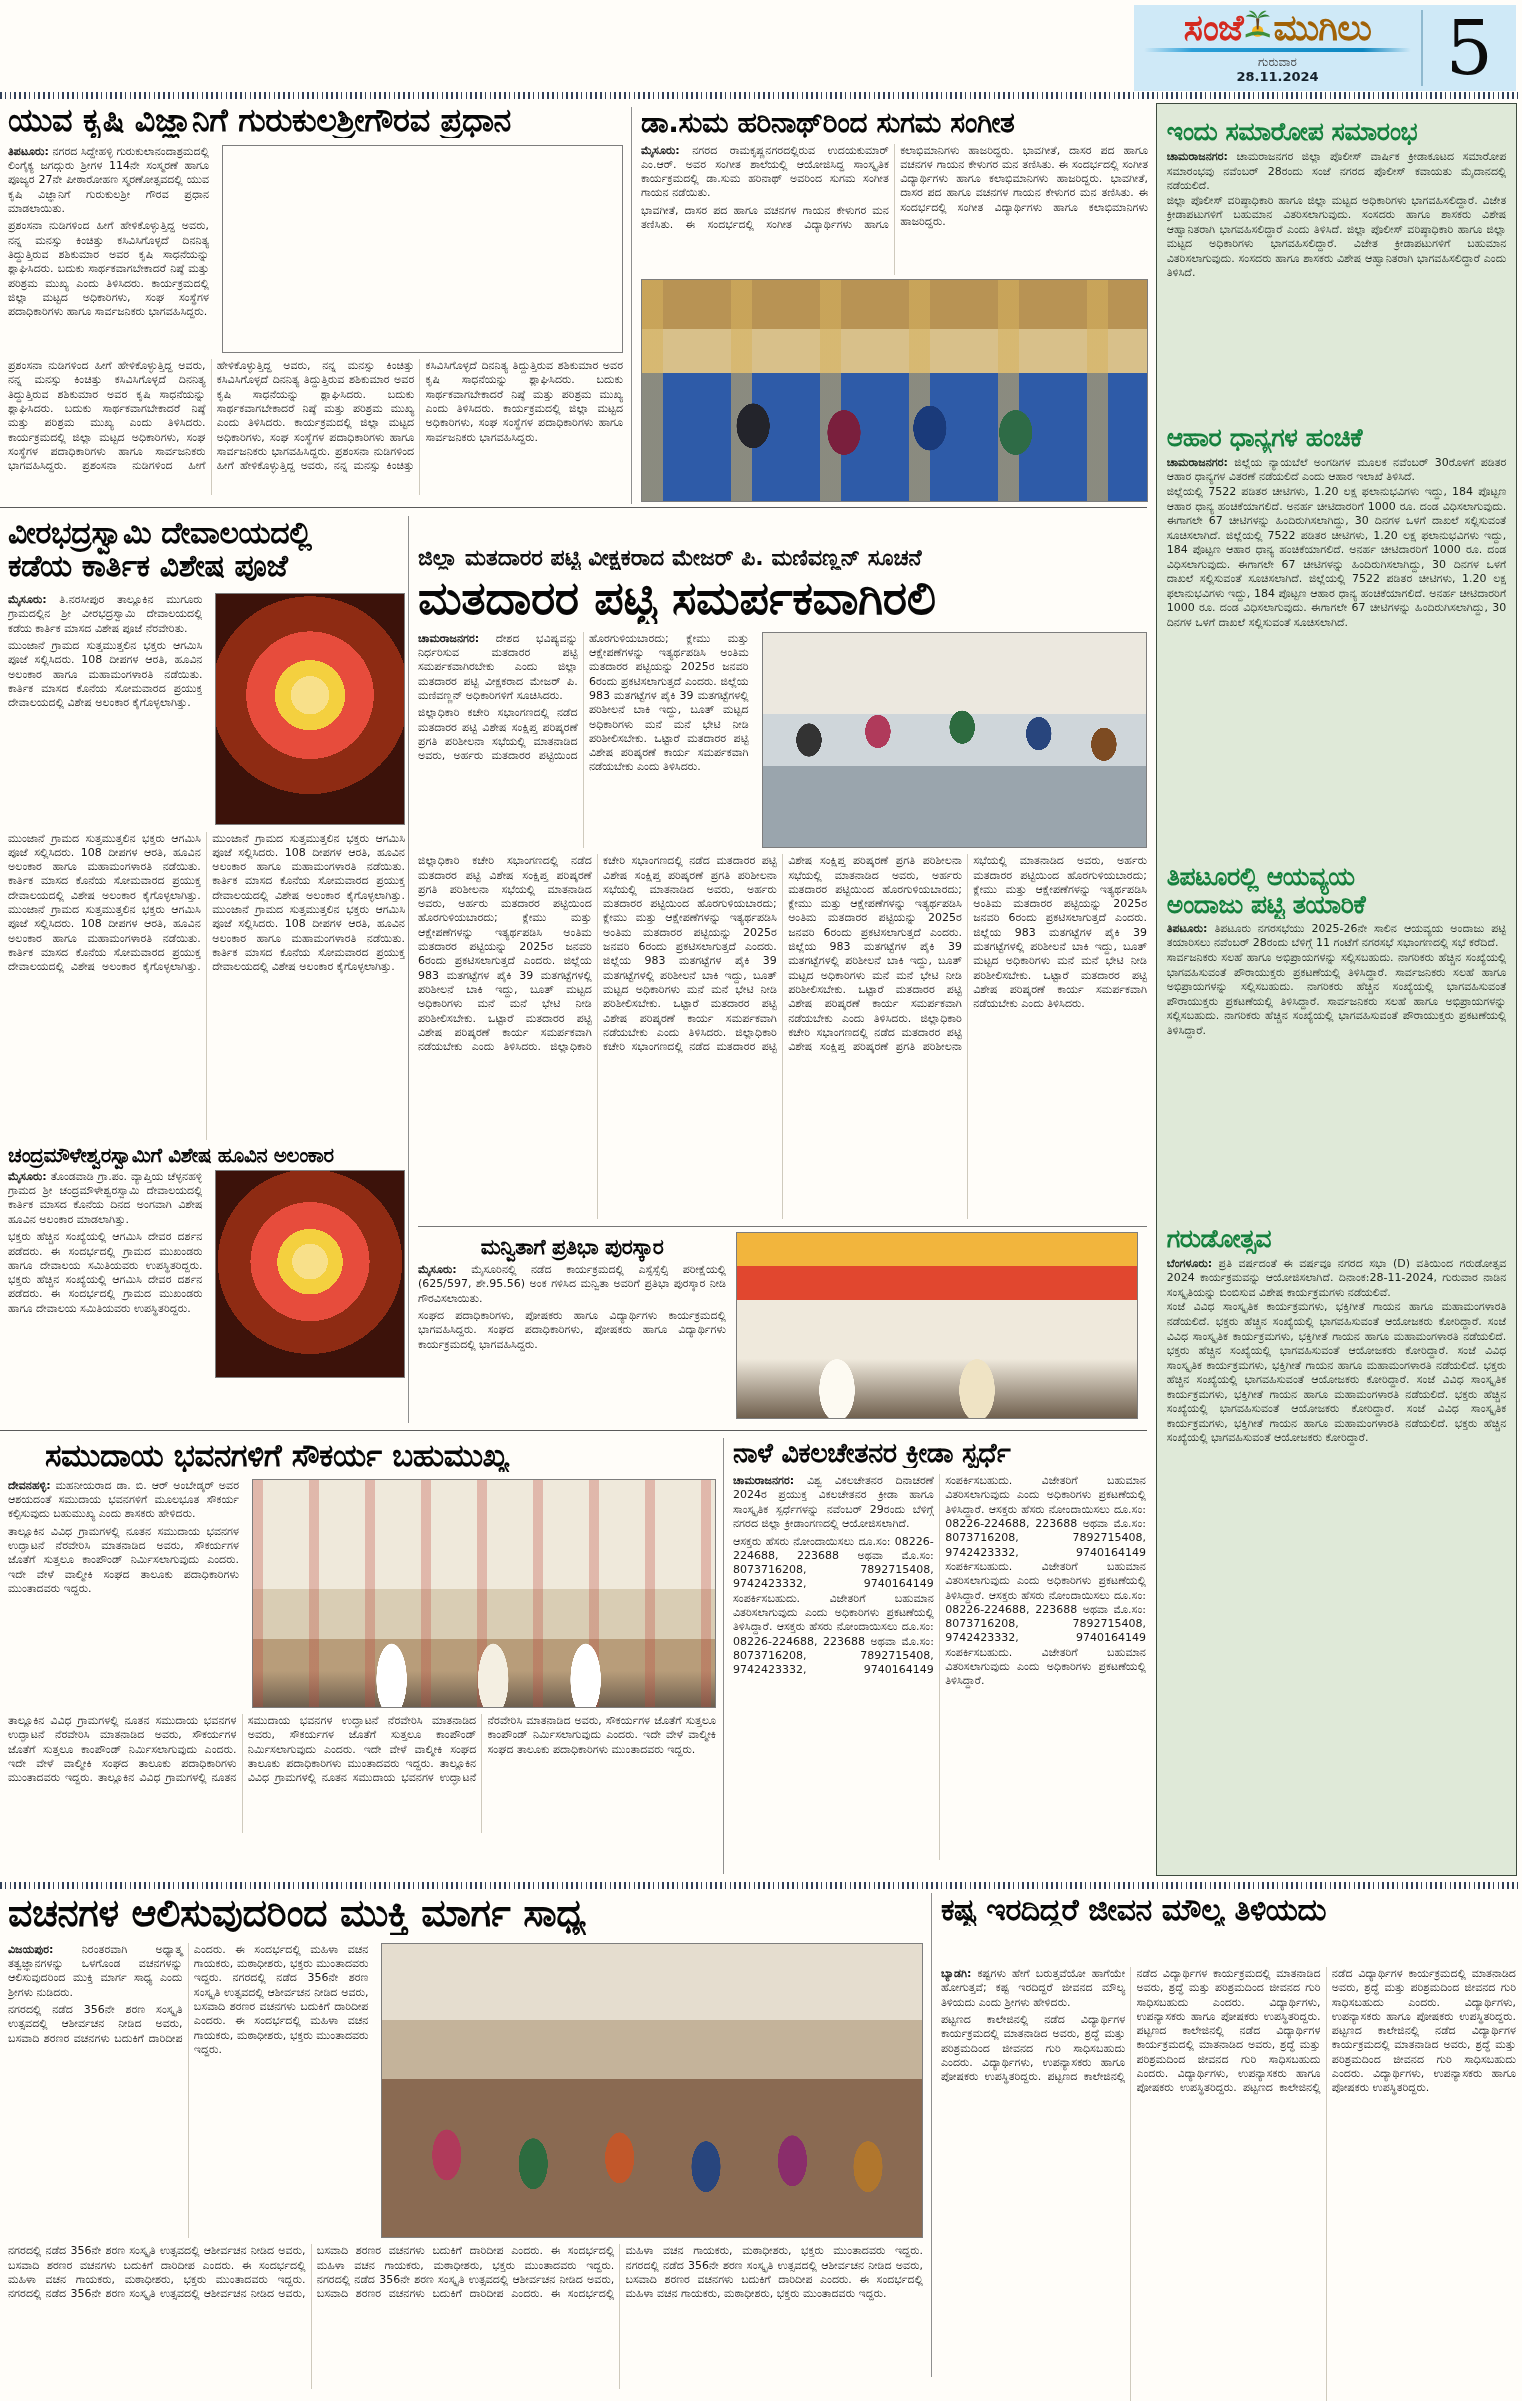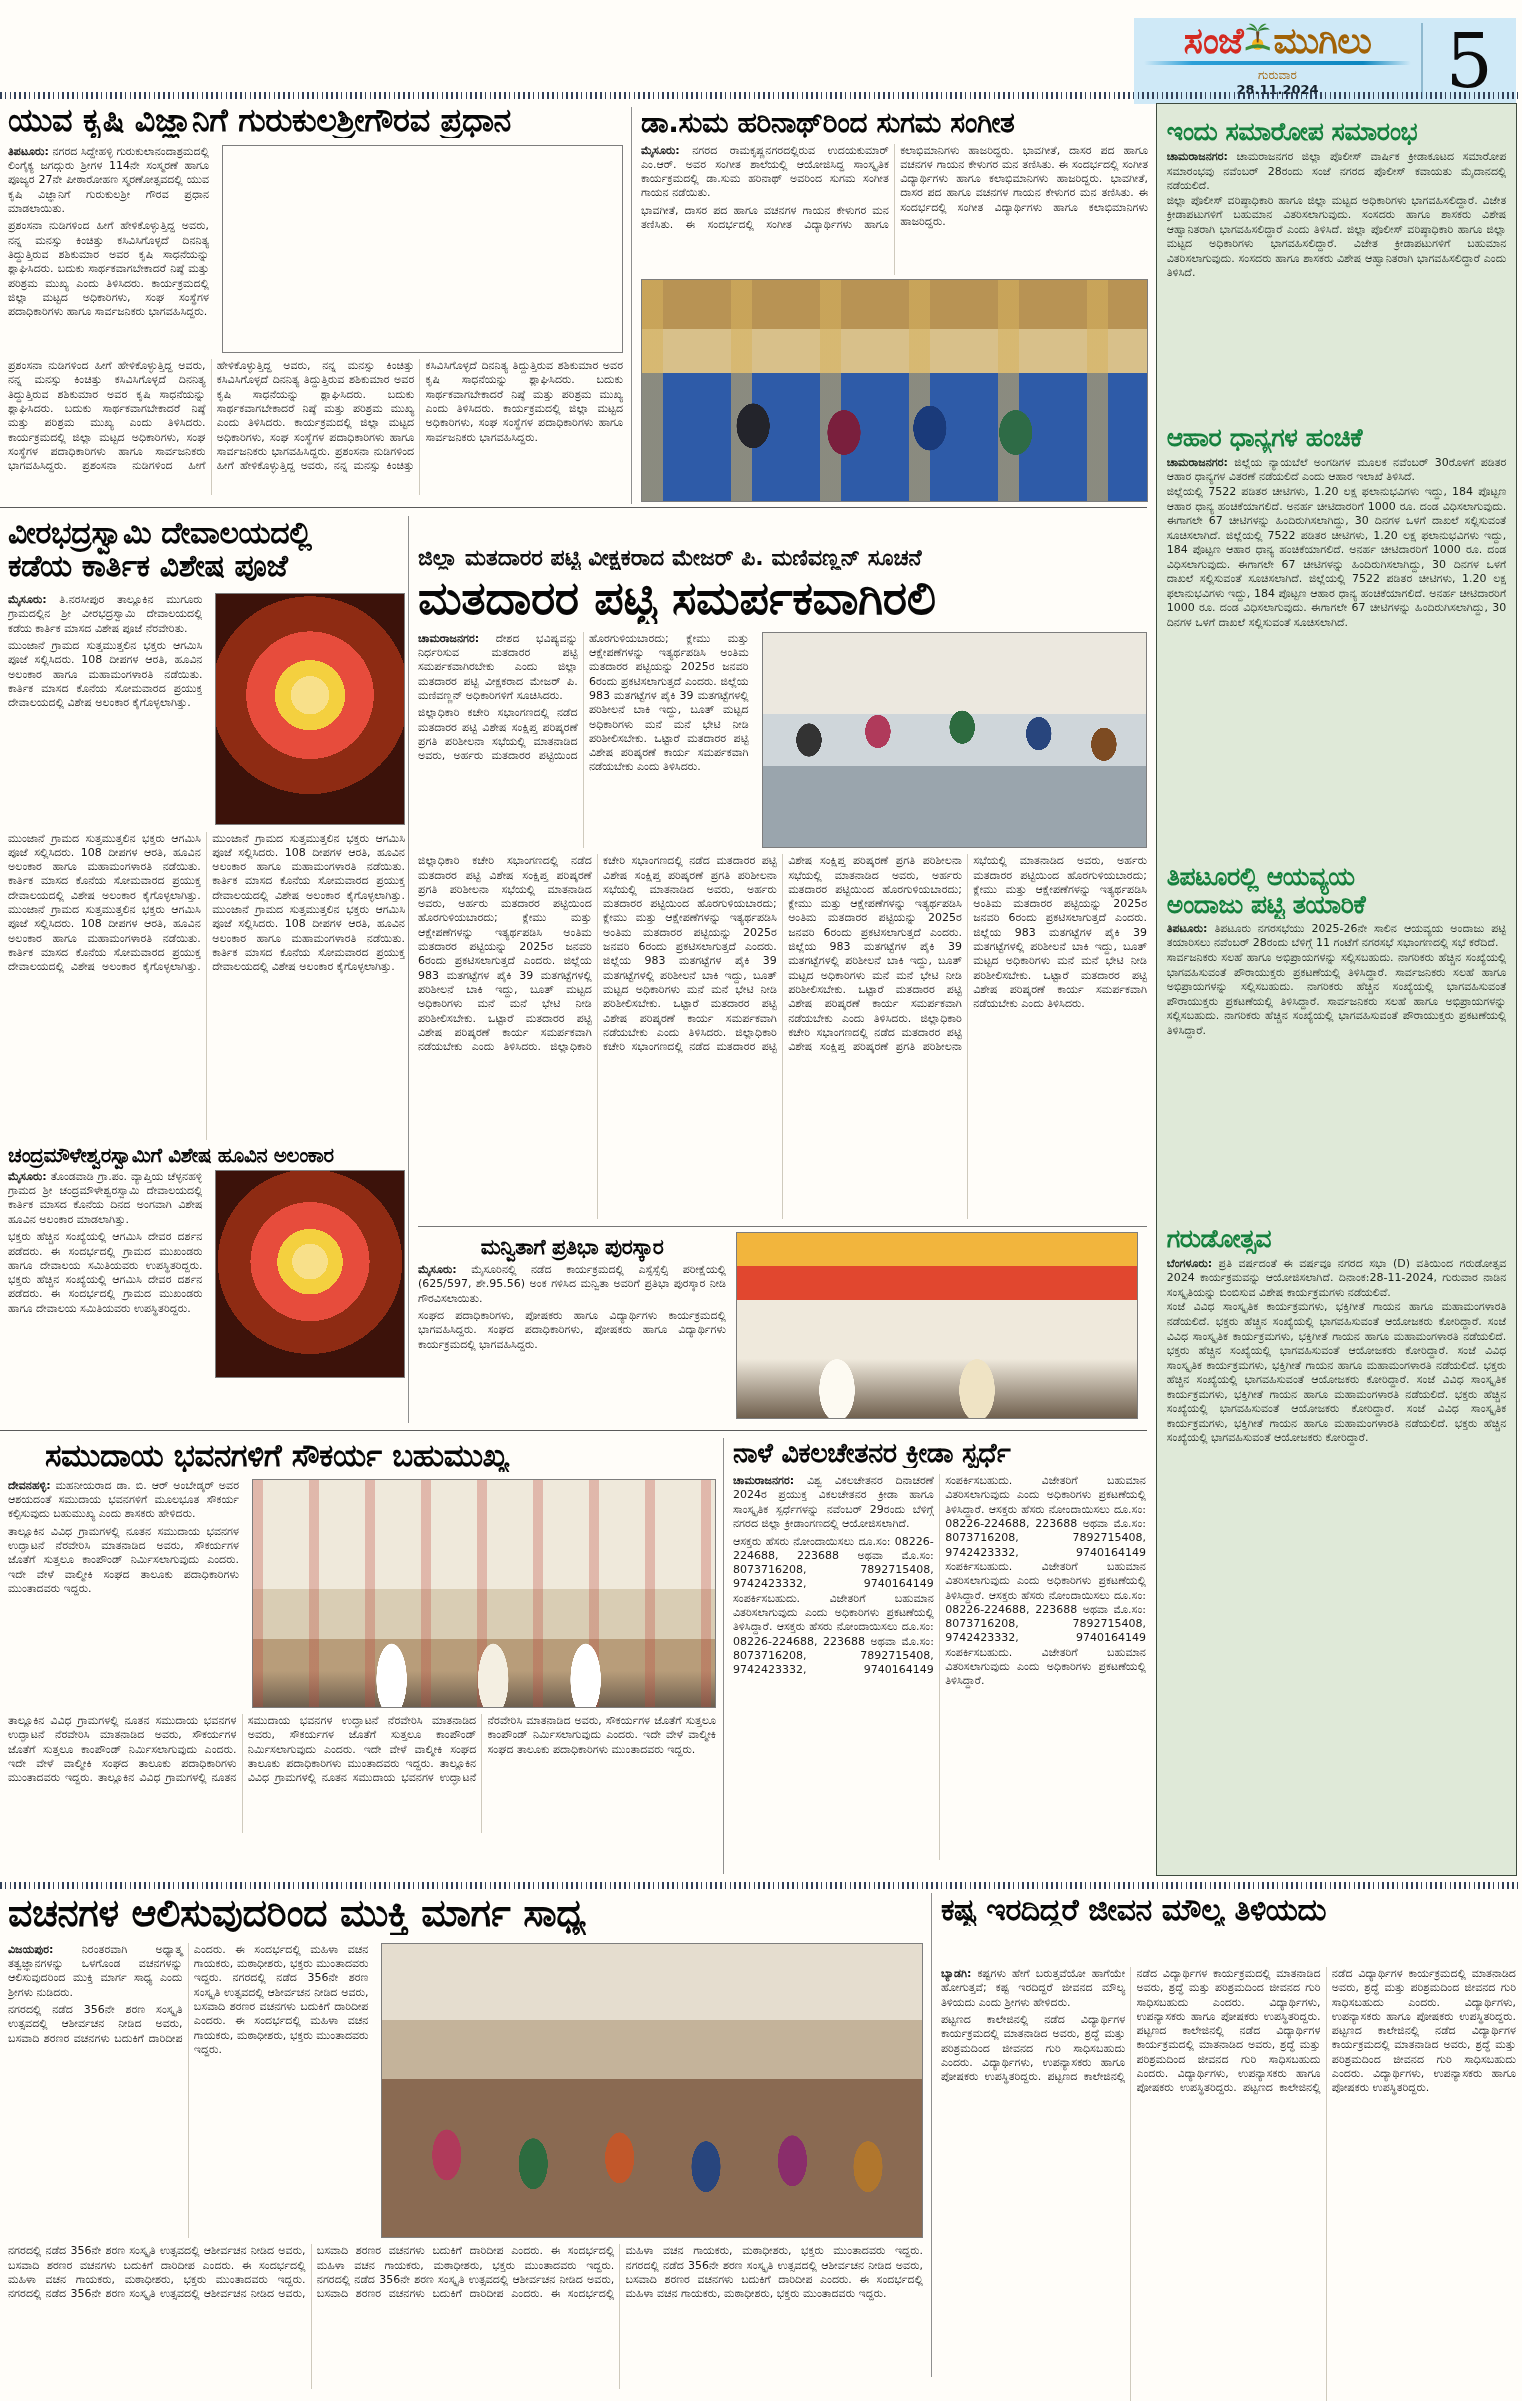--- a/index.html
+++ b/index.html
@@ -28,7 +28,7 @@
   .flexrow { display:flex; gap:13px; }
 
   
-  .masthead { left:1134px; top:18px; width:382px; height:86px; background:#cfe9f7;
+  .masthead { left:1134px; top:5px; width:382px; height:86px; background:#cfe9f7;
     display:flex; align-items:stretch; }
   .mh-left { width:287px; text-align:center; padding-top:4.8px; }
   .brand { font-size:36px; font-weight:bold; letter-spacing:-0.8px; line-height:1.0;

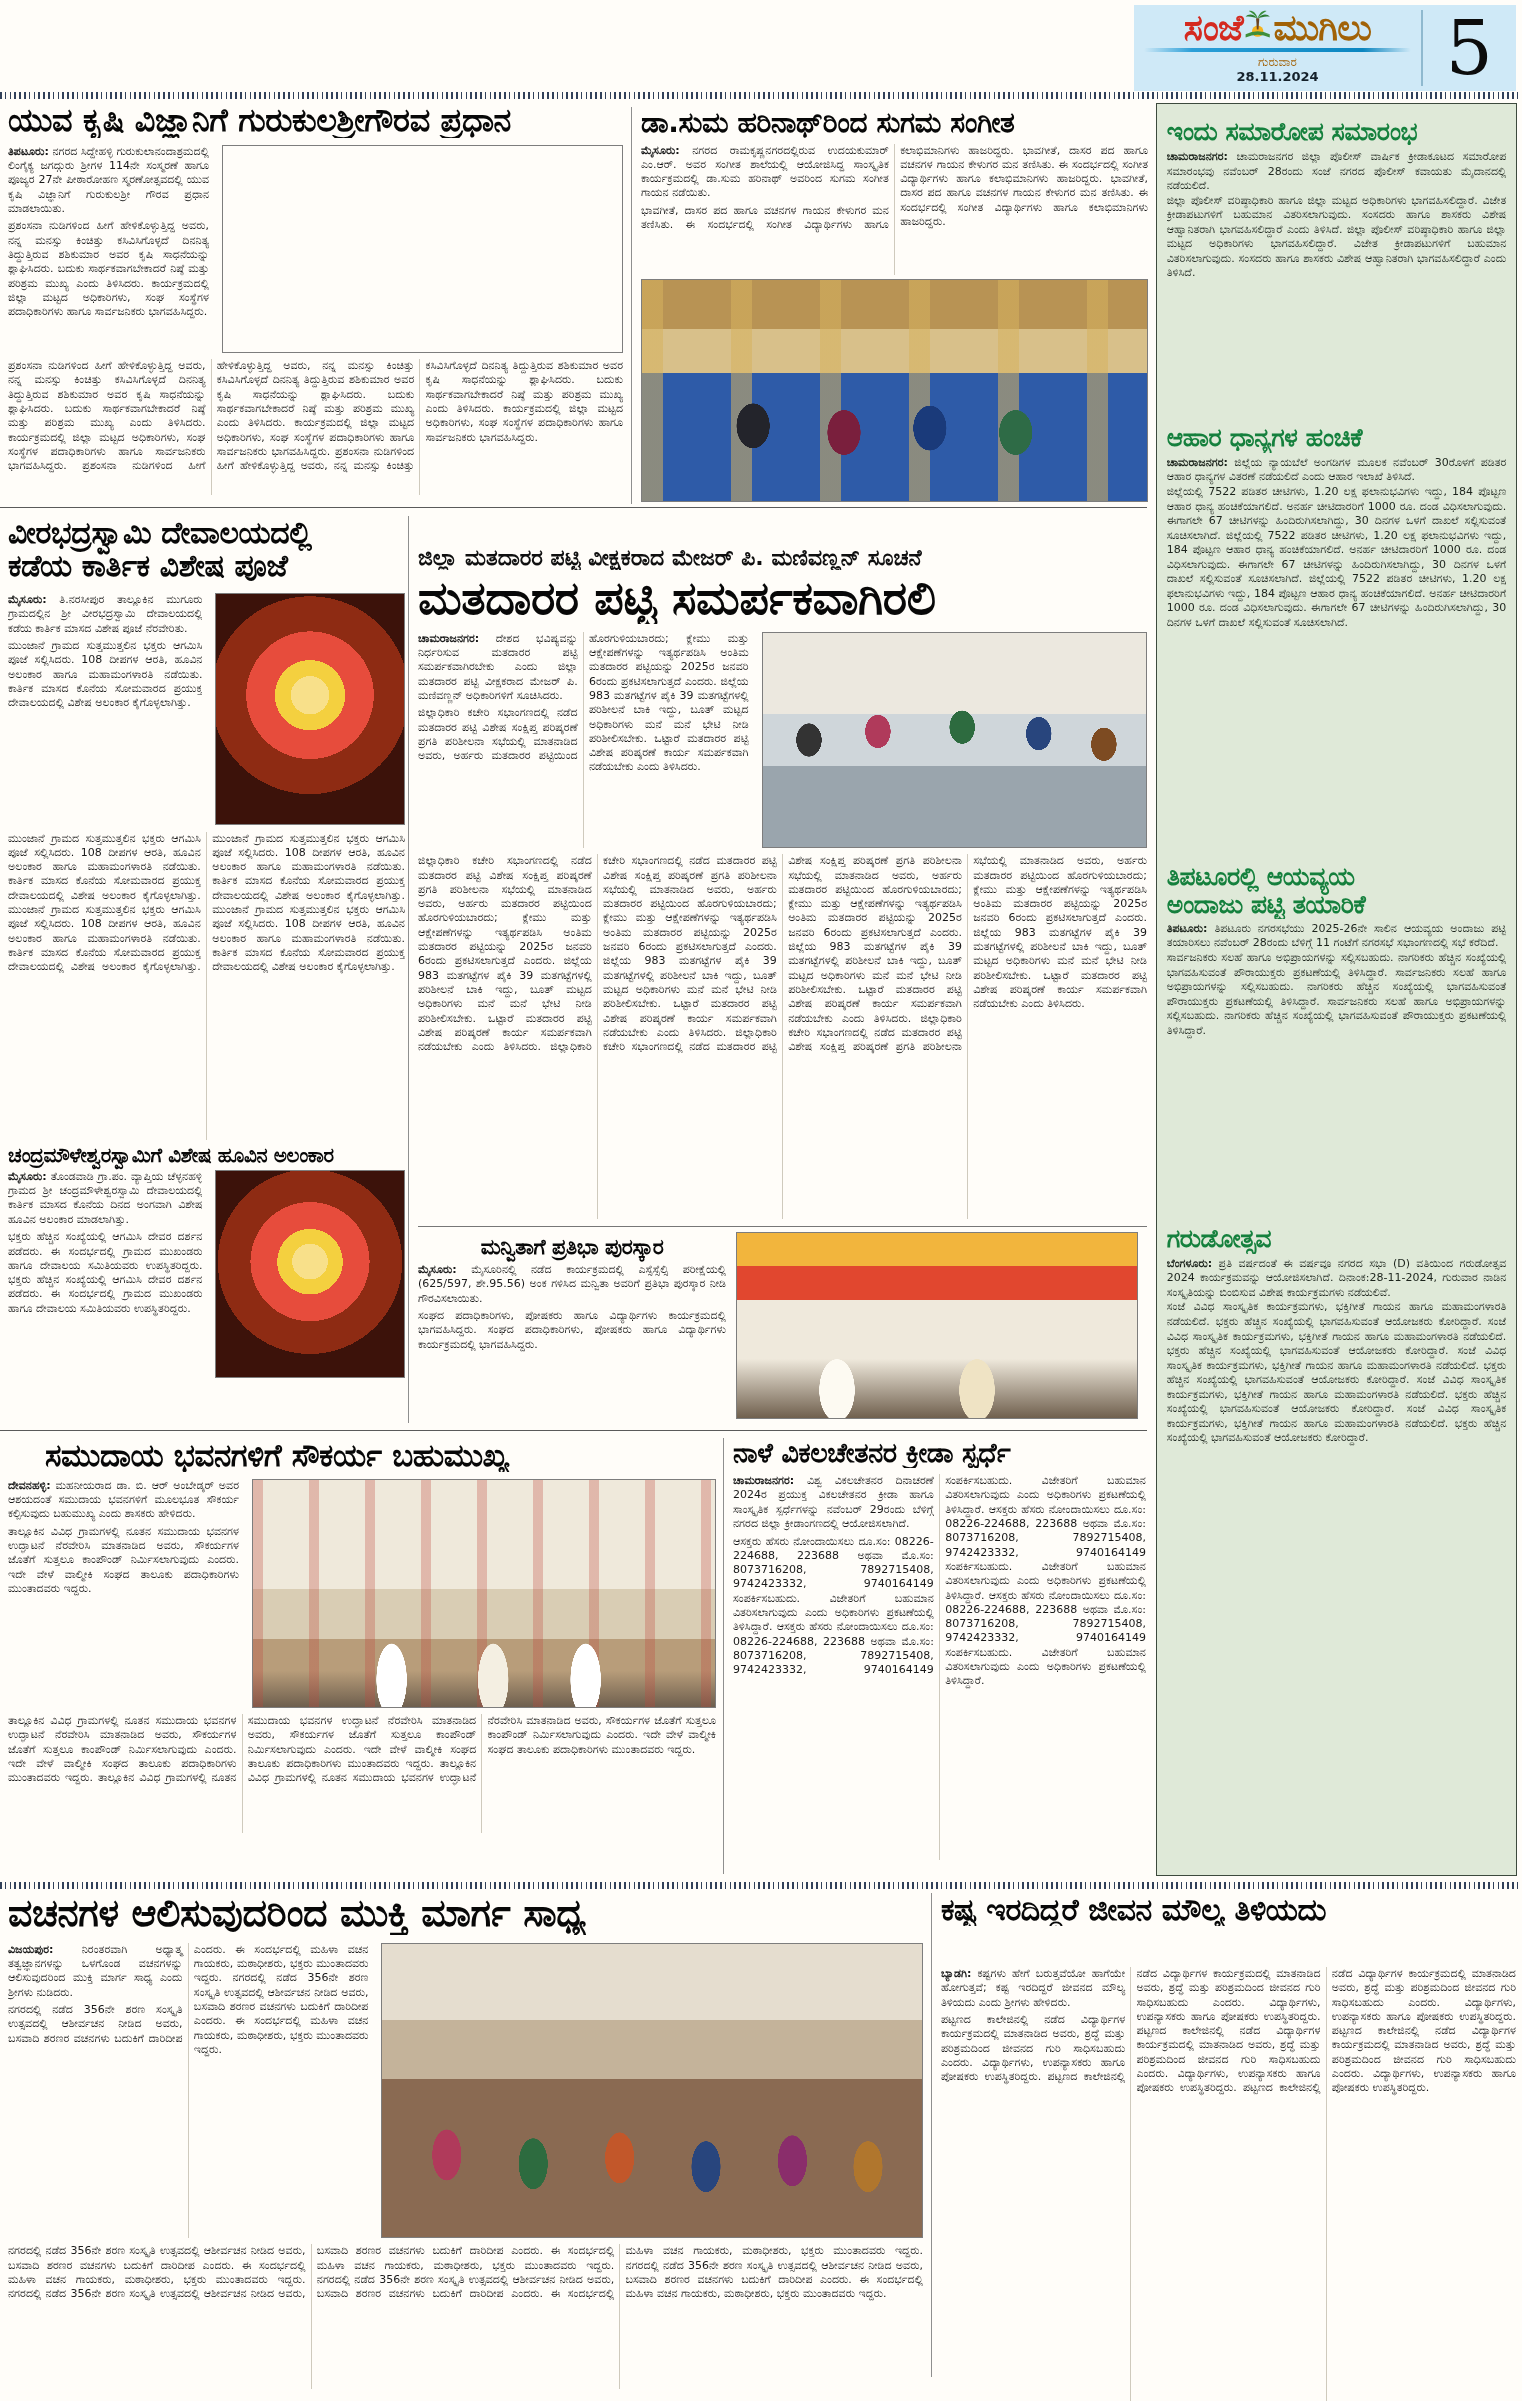--- a/index.html
+++ b/index.html
@@ -38,7 +38,7 @@
   .brand-bar { height:4px; margin:1.6px 9.7px 2.4px;
     background:linear-gradient(90deg, rgba(12,134,192,0) 0%, #2b9fd8 18%, #0c86c0 82%, rgba(12,134,192,0) 100%);
     border-radius:2.4px; }
-  .mh-day { font-size:12px; color:#a16207; }
+  .mh-day { font-size:12px; color:#404040; }
   .mh-date { font-size:13px; font-weight:bold; color:#15212b; }
   .mh-div { width:1.6px; background:#8fb9cf; margin:4.8px 0; }
   .mh-num { flex:1; display:flex; align-items:center; justify-content:center;

